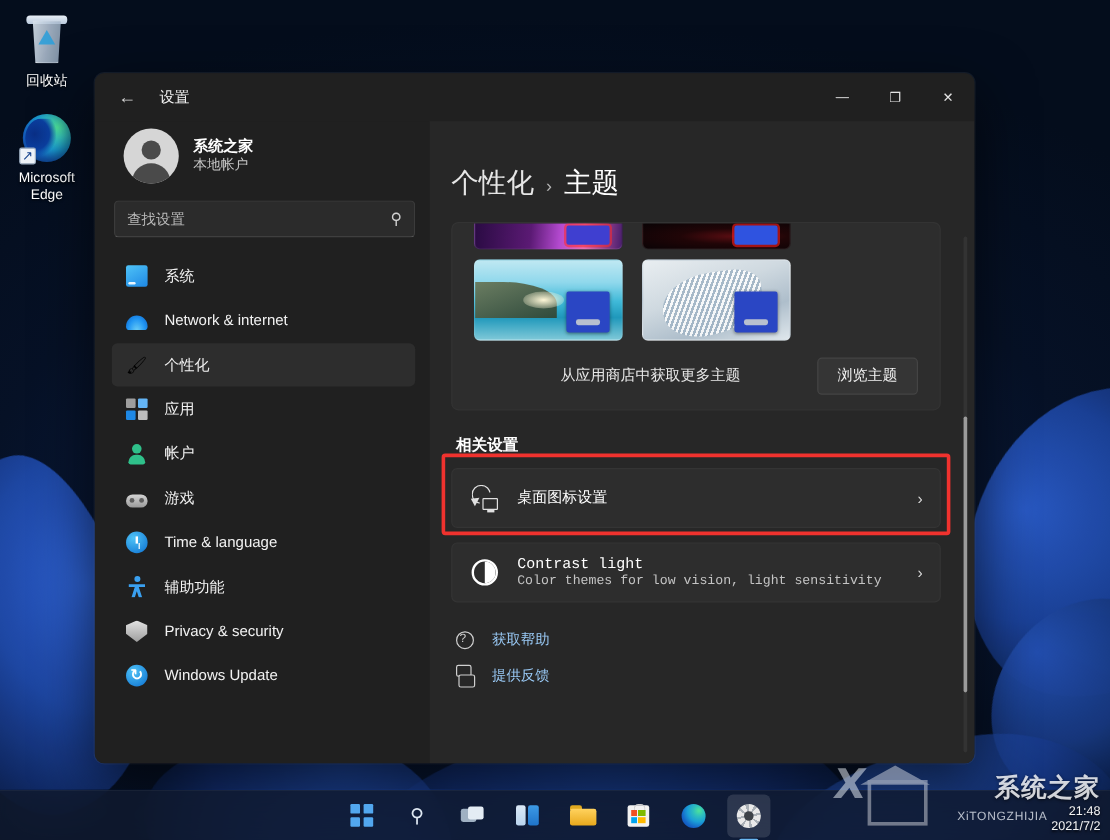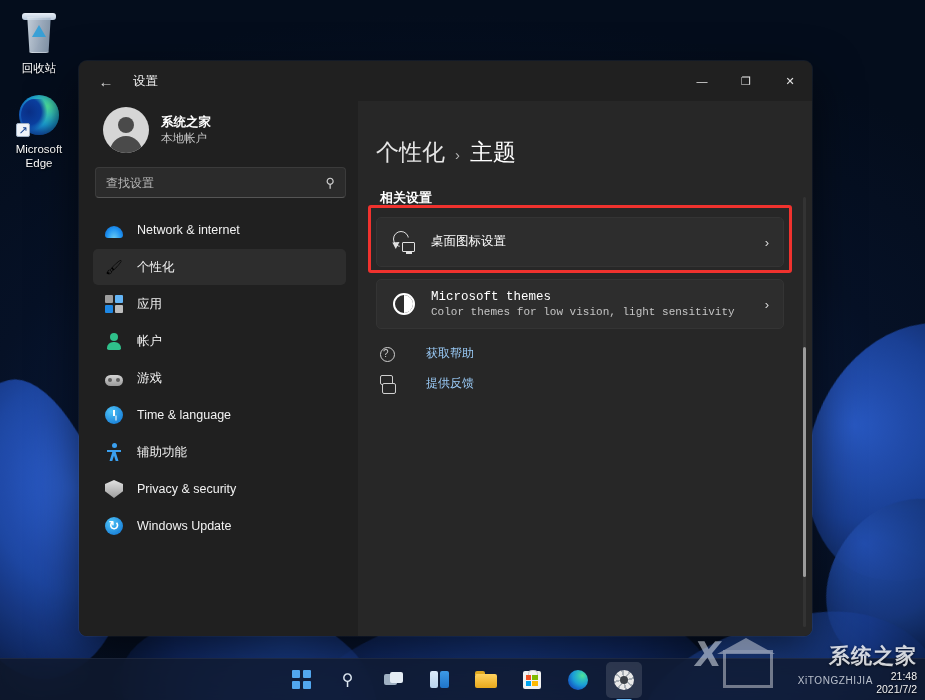--- a/index.html
+++ b/index.html
@@ -495,6 +495,10 @@
 
         <div class="navlist">
           <div class="navitem">
+            <span class="nico ic-system"></span>
+            <span class="nlabel">系统</span>
+          </div>
+          <div class="navitem">
             <span class="nico ic-net"></span>
             <span class="nlabel">Network &amp; internet</span>
           </div>

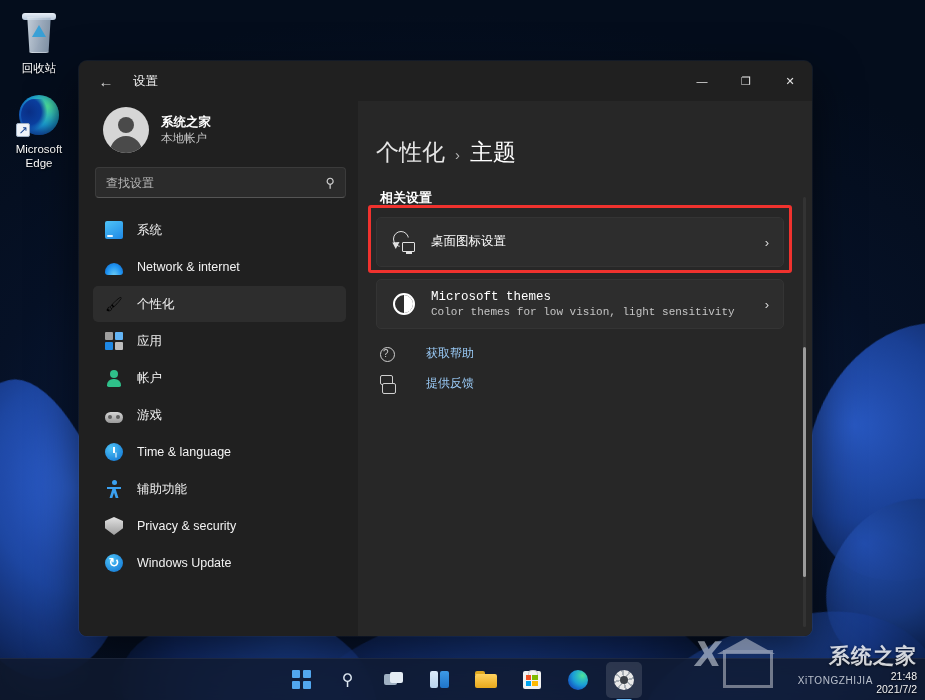--- a/index.html
+++ b/index.html
@@ -552,6 +552,26 @@
 
         <div class="scroll-area">
 
+          <div class="card themes-card">
+            <div class="thumb-grid">
+              <div class="thumb clip-top tw1">
+                  <div class="tb-window"></div>
+                </div>
+              <div class="thumb clip-top tw2">
+                  <div class="tb-window"></div>
+                </div>
+              <div class="thumb tw3">
+                  <div class="tb-window"></div>
+                </div>
+              <div class="thumb tw4">
+                  <div class="tb-window"></div>
+                </div>
+            </div>
+            <div class="store-row">
+              <span class="store-label">从应用商店中获取更多主题</span>
+              <button class="browse-btn">浏览主题</button>
+            </div>
+          </div>
 
           <div class="section-title">相关设置</div>
 

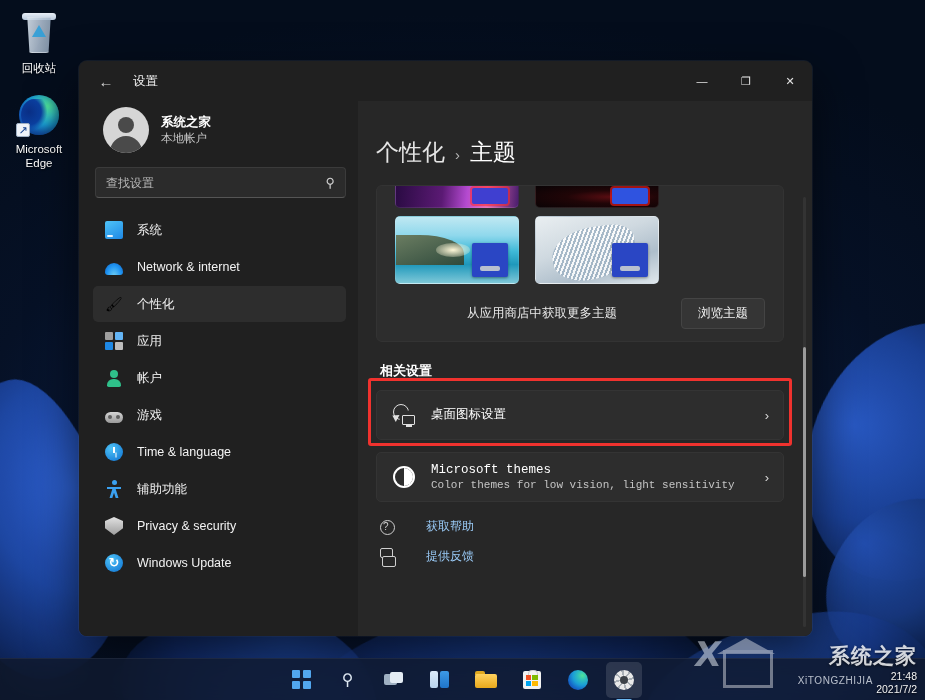--- a/index.html
+++ b/index.html
@@ -593,7 +593,7 @@
           <div class="setting-row">
             <span class="row-ico ic-contrast"></span>
             <span class="row-texts">
-              <span class="row-title" style="display:block">Microsoft themes</span>
+              <span class="row-title" style="display:block">Contrast light</span>
               <span class="row-sub" style="display:block">Color themes for low vision, light sensitivity</span>
             </span>
             <span class="chev">›</span>

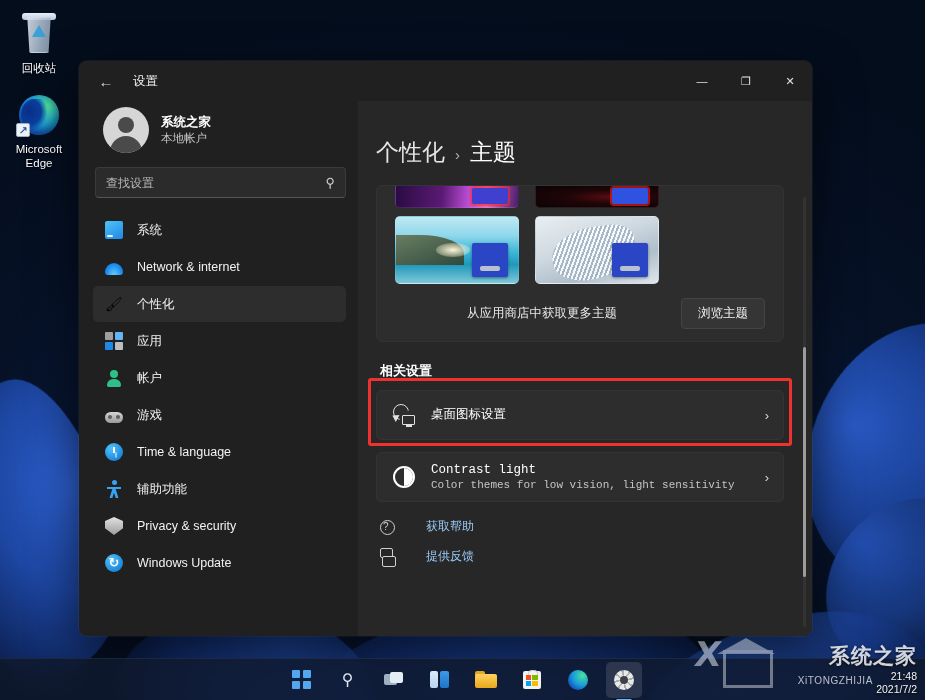--- a/index.html
+++ b/index.html
@@ -323,7 +323,7 @@
 
   .help-links { margin-top: 16px; padding-left: 4px; }
   .help-link {
-    display: flex; gap: 28px; height: 30px; cursor: pointer;
+    display: flex; align-items: center; gap: 12px; height: 30px; cursor: pointer;
   }
   .help-link .hl-txt { color: #99c9f5; font-size: 12px; }
   .hl-ico { width: 18px; height: 18px; position: relative; color:#cfcfcf; }

